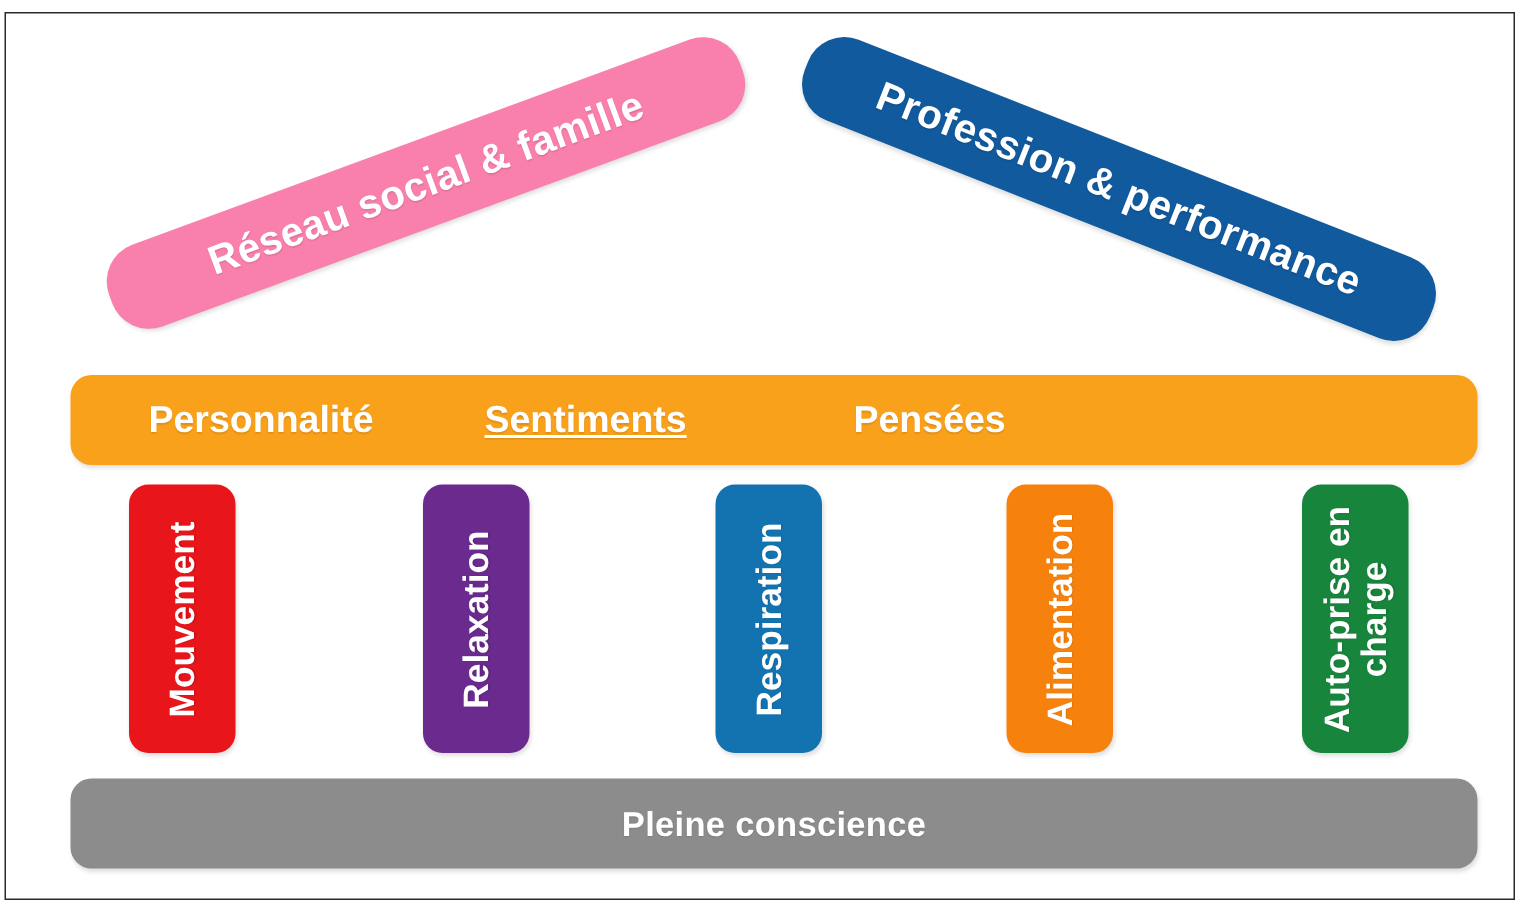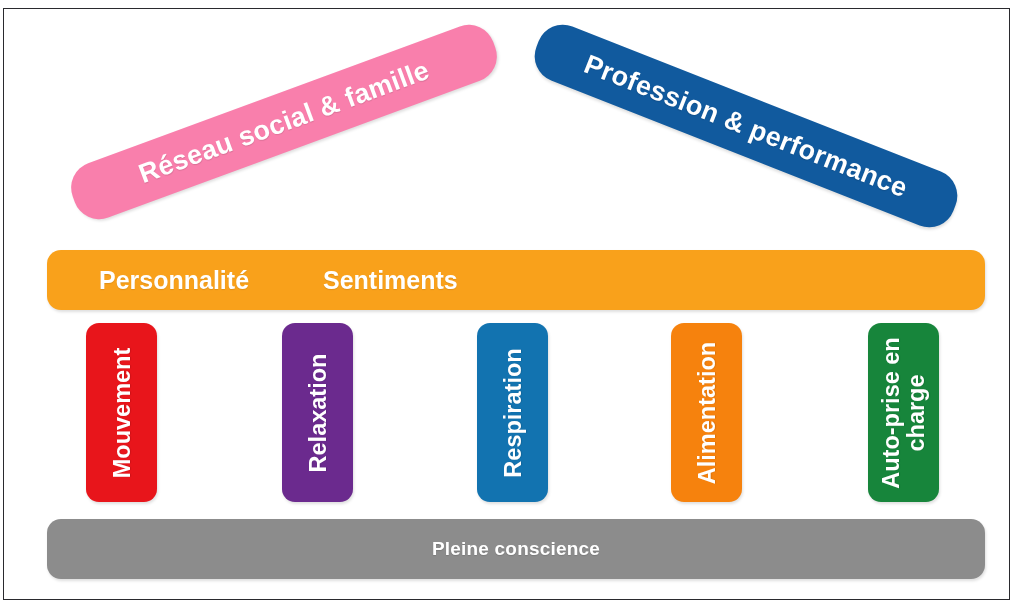--- a/index.html
+++ b/index.html
@@ -105,7 +105,7 @@
     text-shadow: 0 1px 1px rgba(0,0,0,0.10);
   }
   #band-orange .orange-label.l0 { left: 52px;  }
-  #band-orange .orange-label.l1 { left: 276px; }
+  #band-orange .orange-label.l1 { left: 276px; text-decoration: underline; }
   #band-orange .orange-label.l2 { left: 522px; }
   #band-orange .orange-label.l3 { left: 695px; }
 

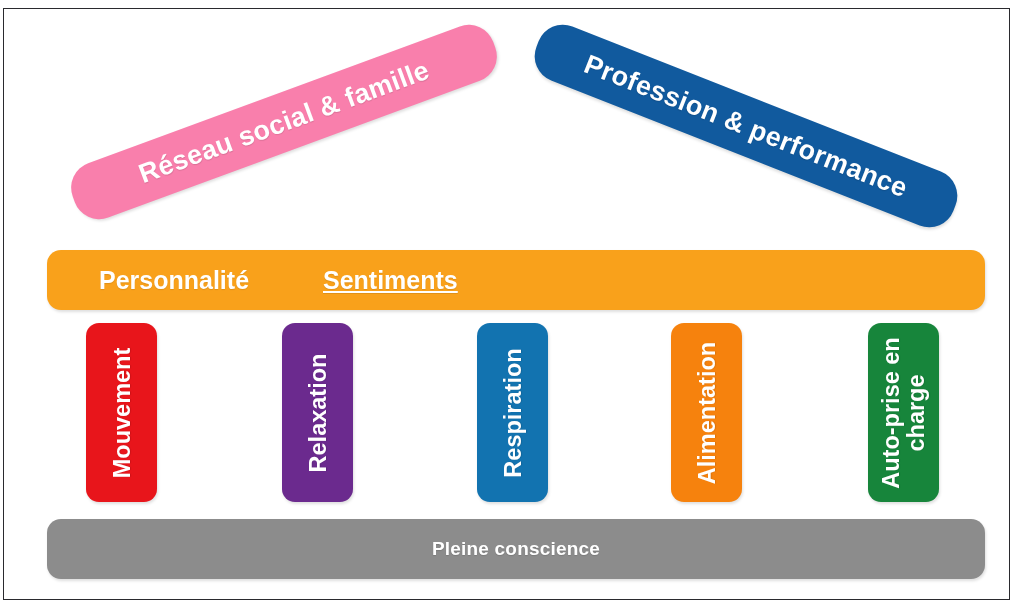--- a/index.html
+++ b/index.html
@@ -184,6 +184,7 @@
     <div id="band-orange">
       <span class="orange-label l0">Personnalité</span>
       <span class="orange-label l1">Sentiments</span>
+      <span class="orange-label l2">Pensées</span>
     </div>
 
     <div class="pillar" id="pillar-0">

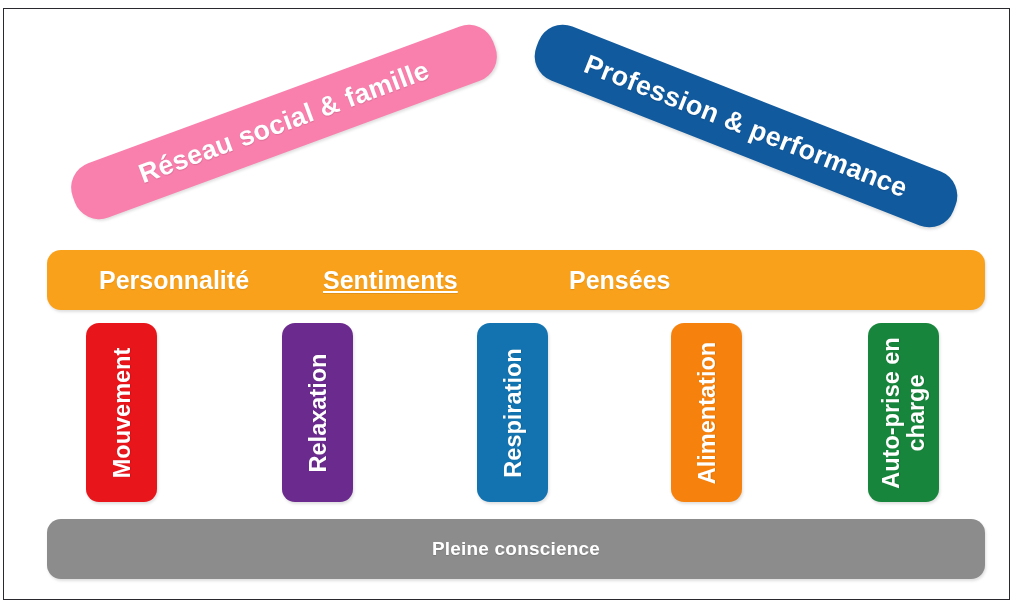--- a/index.html
+++ b/index.html
@@ -160,7 +160,7 @@
   #band-base .base-label {
     color: #ffffff;
     font-weight: bold;
-    font-size: 19px;
+    font-size: 23px;
     letter-spacing: 0.2px;
     white-space: nowrap;
     text-shadow: 0 1px 1px rgba(0,0,0,0.12);

